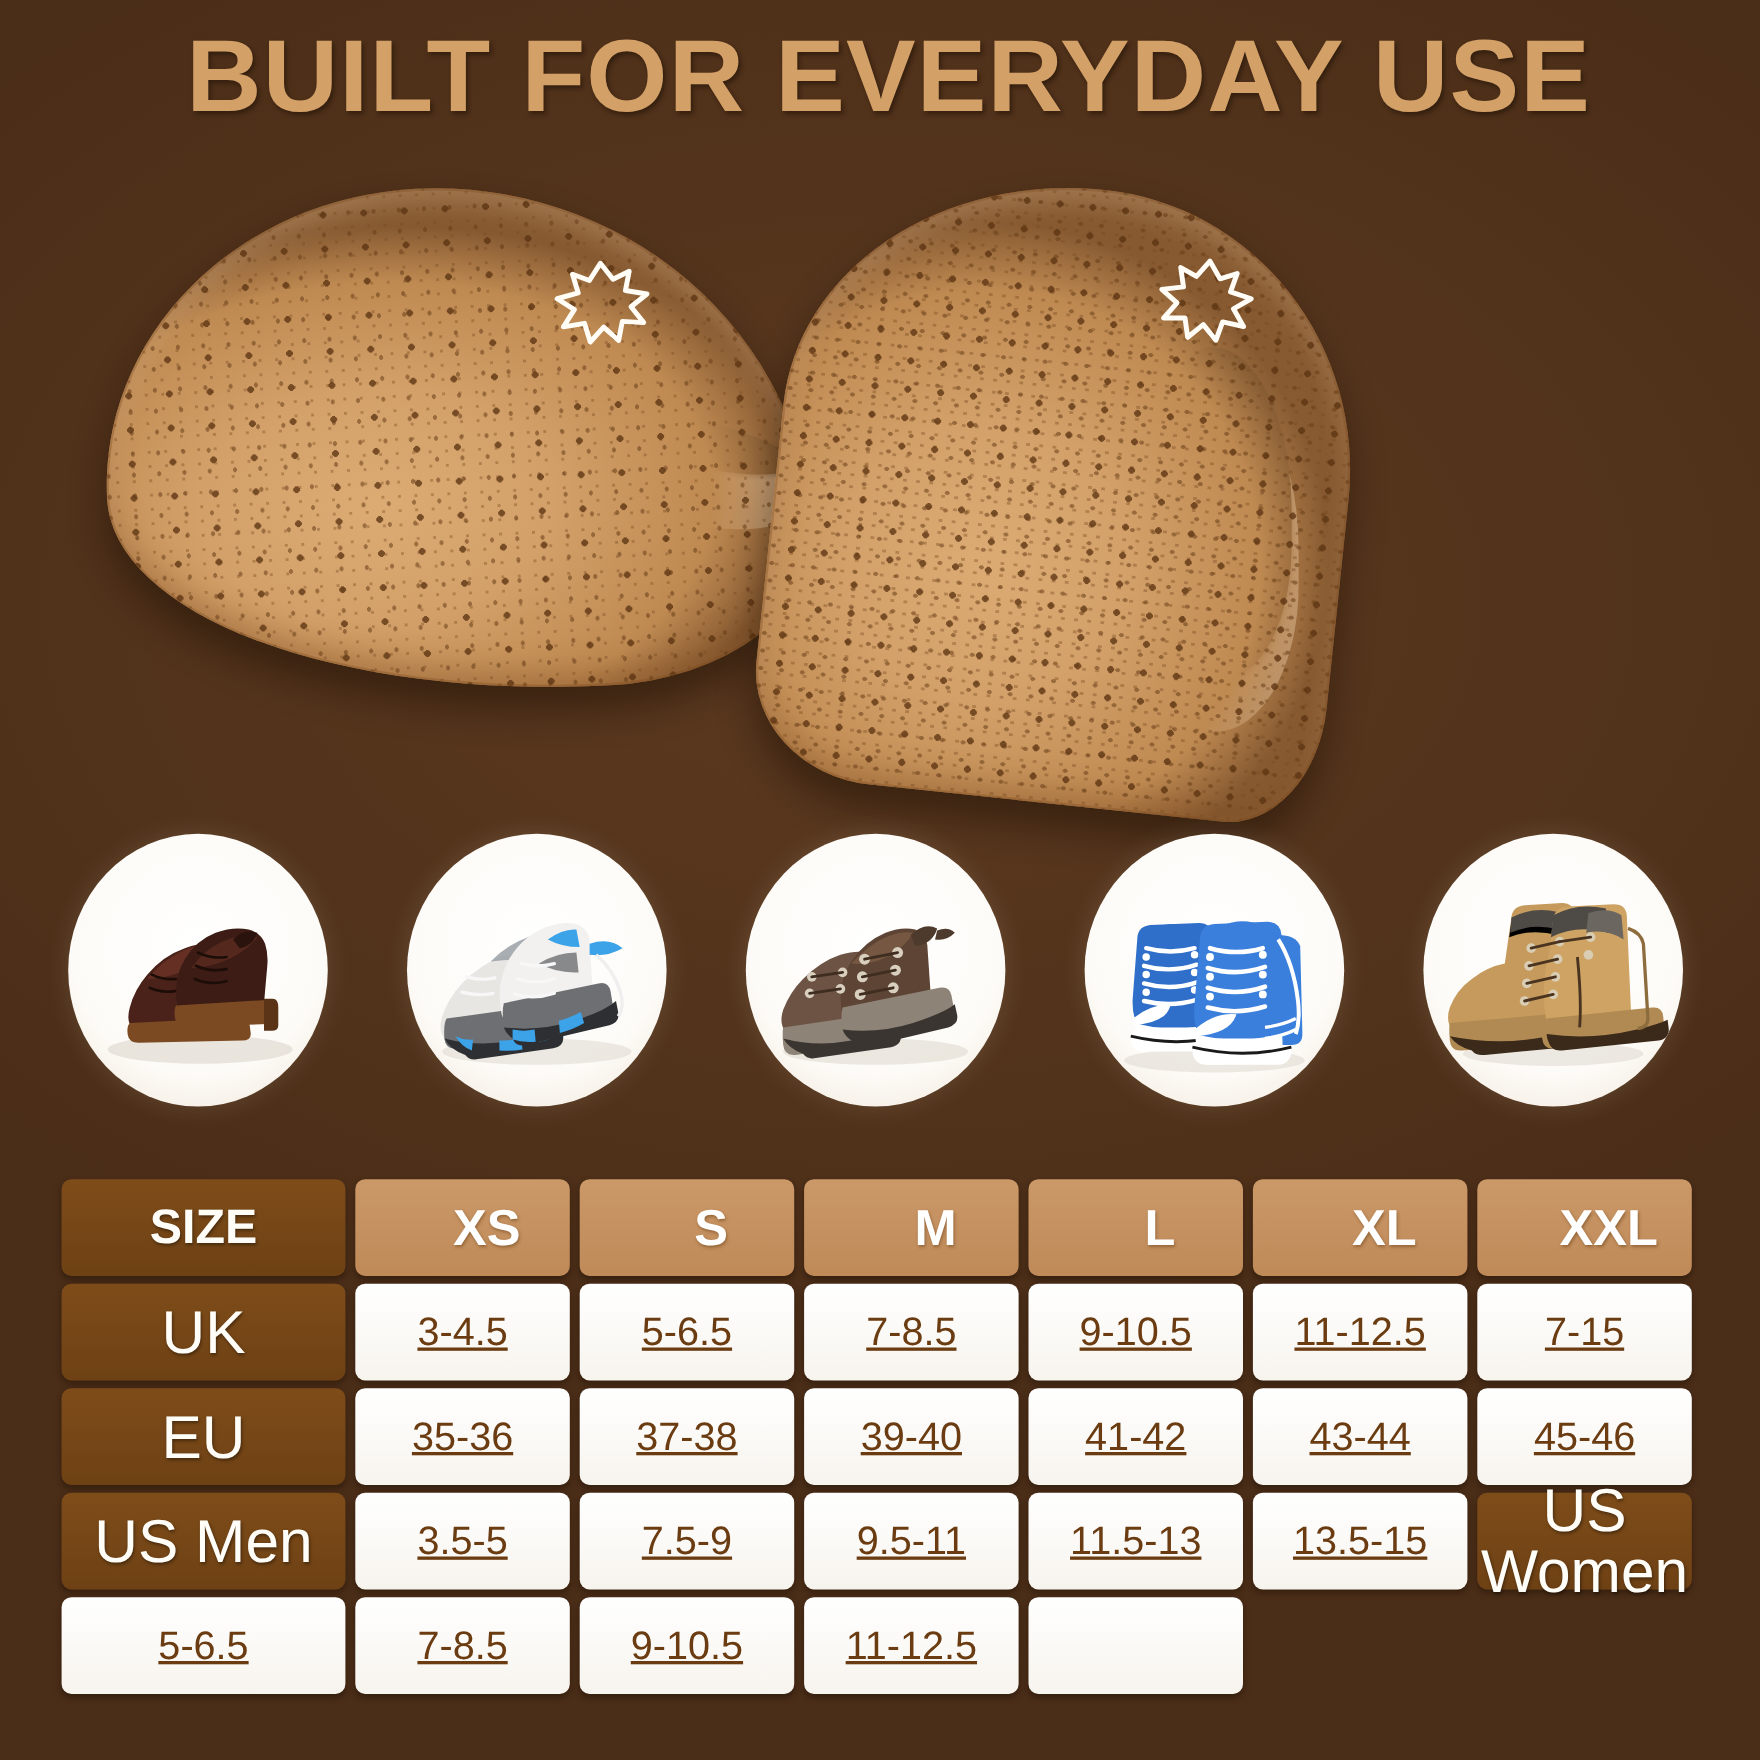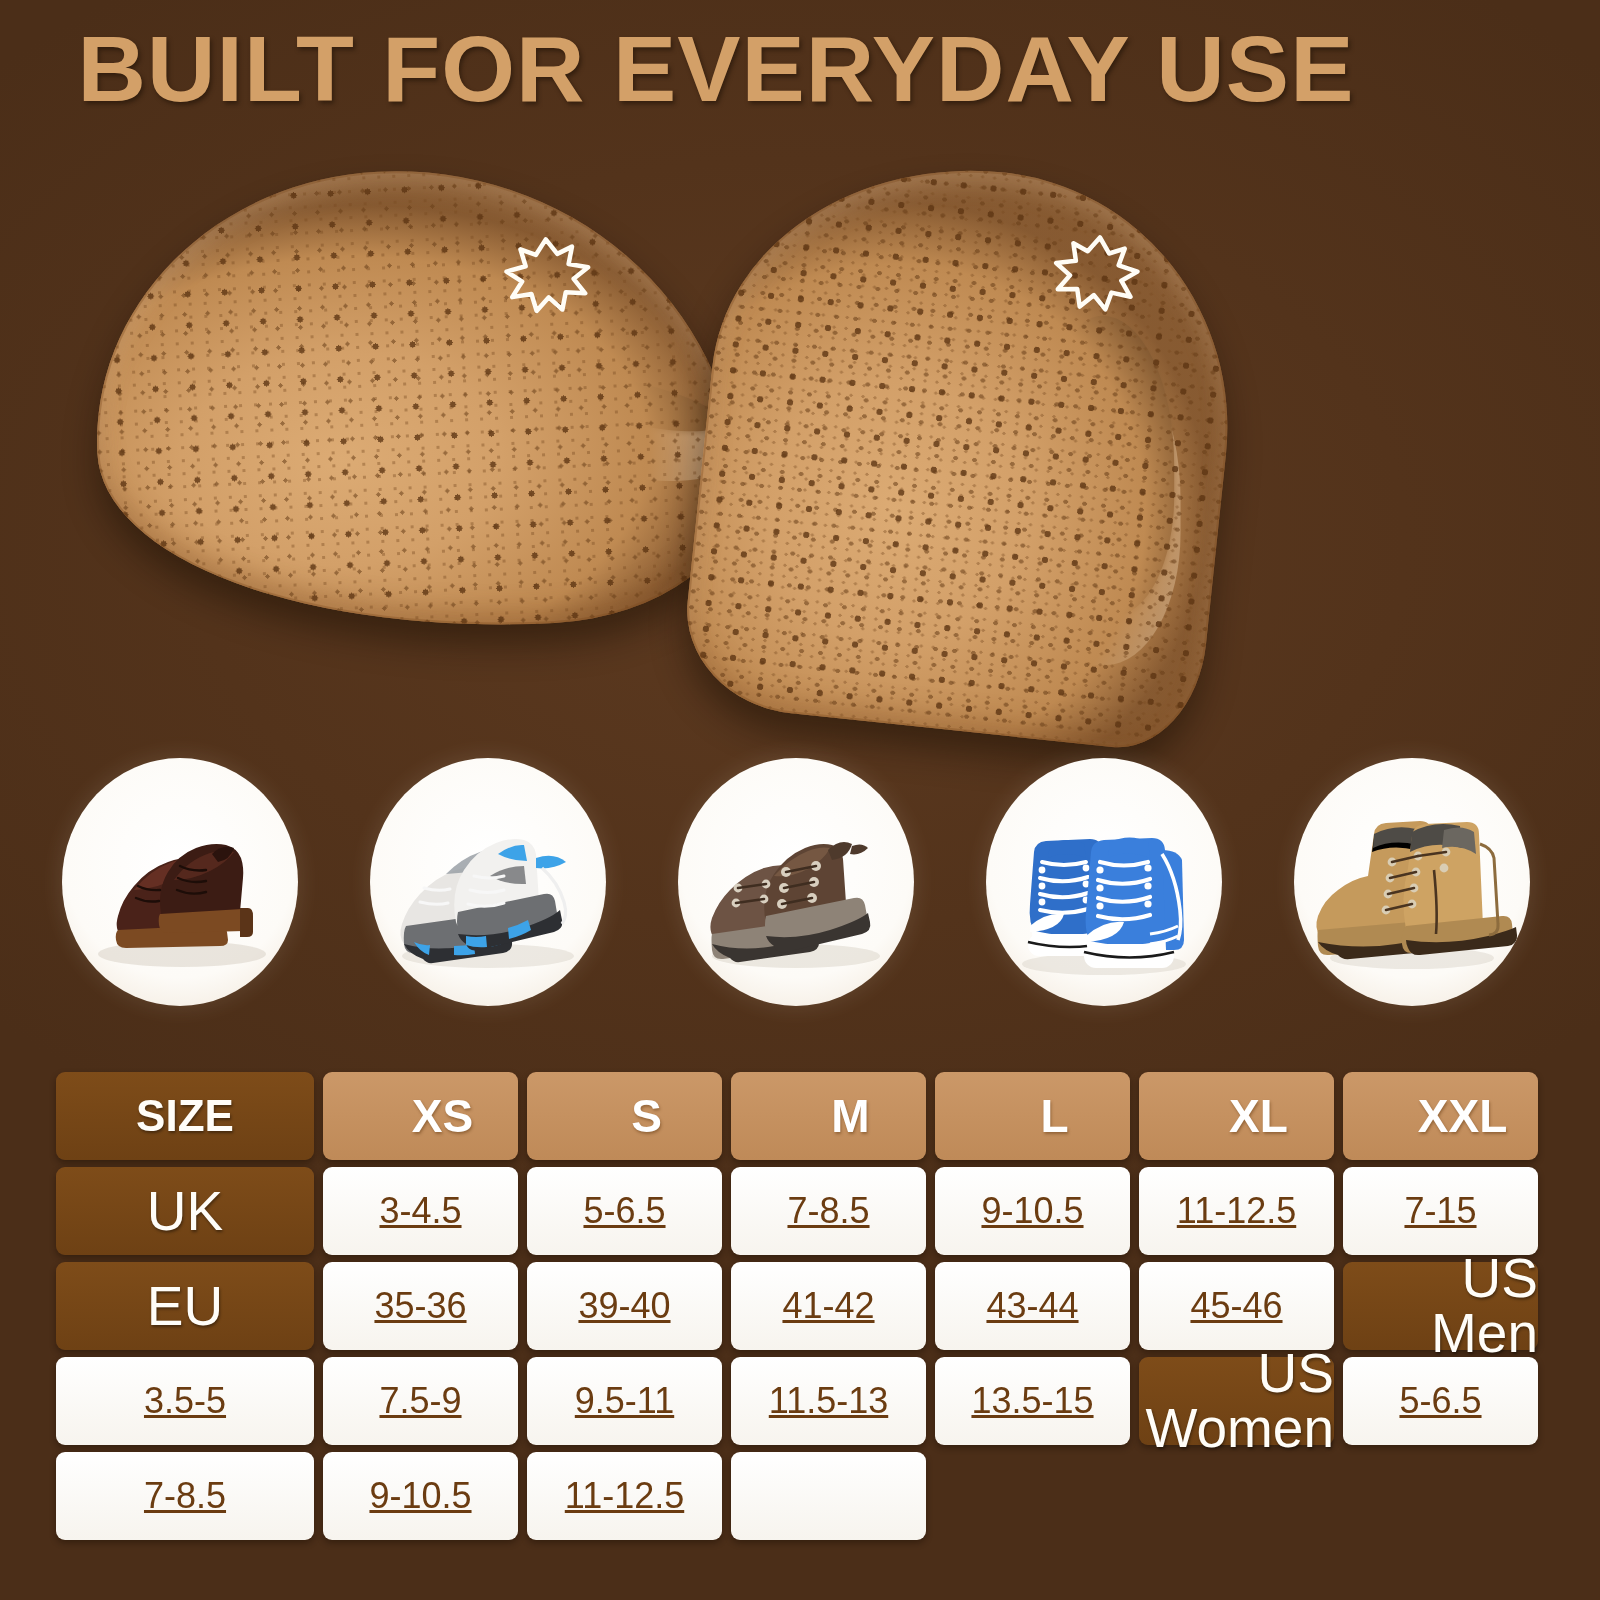--- a/index.html
+++ b/index.html
@@ -20,7 +20,7 @@
   
   .title-bar {
     position:absolute; top:16px; left:0; width:1432px;
-    text-align:center;
+    text-align:right;
   }
   .title-bar h1 {
     font-family:"Liberation Sans", sans-serif;

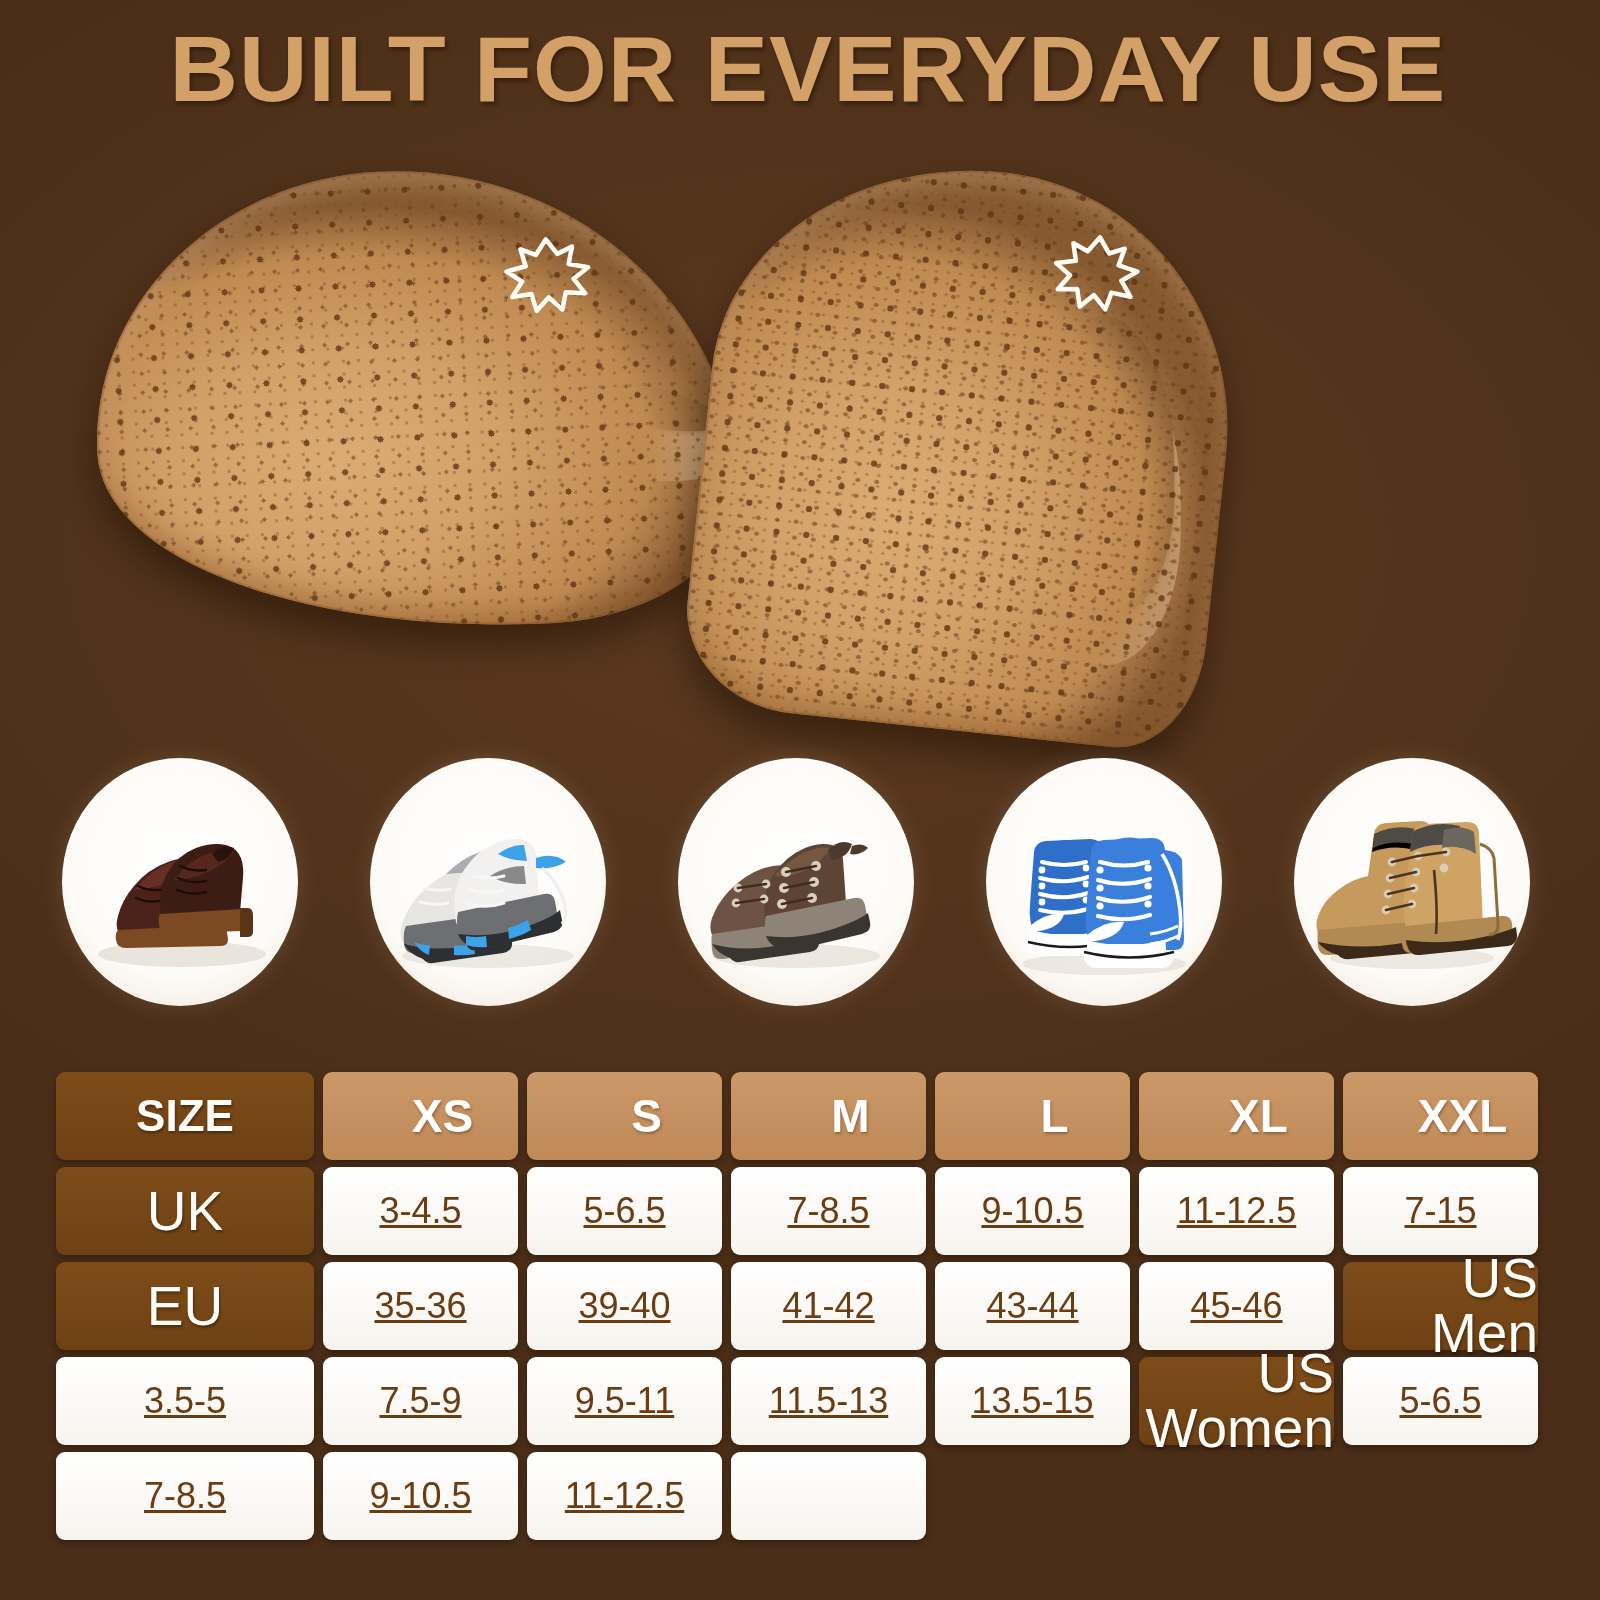--- a/index.html
+++ b/index.html
@@ -121,7 +121,7 @@
     border-radius:9px;
     font-size:40px;
     line-height:1;
-    text-align:right;
+    text-align:center;
     box-shadow:0 3px 6px rgba(24,12,3,.42);
   }
   .cell.label-head {

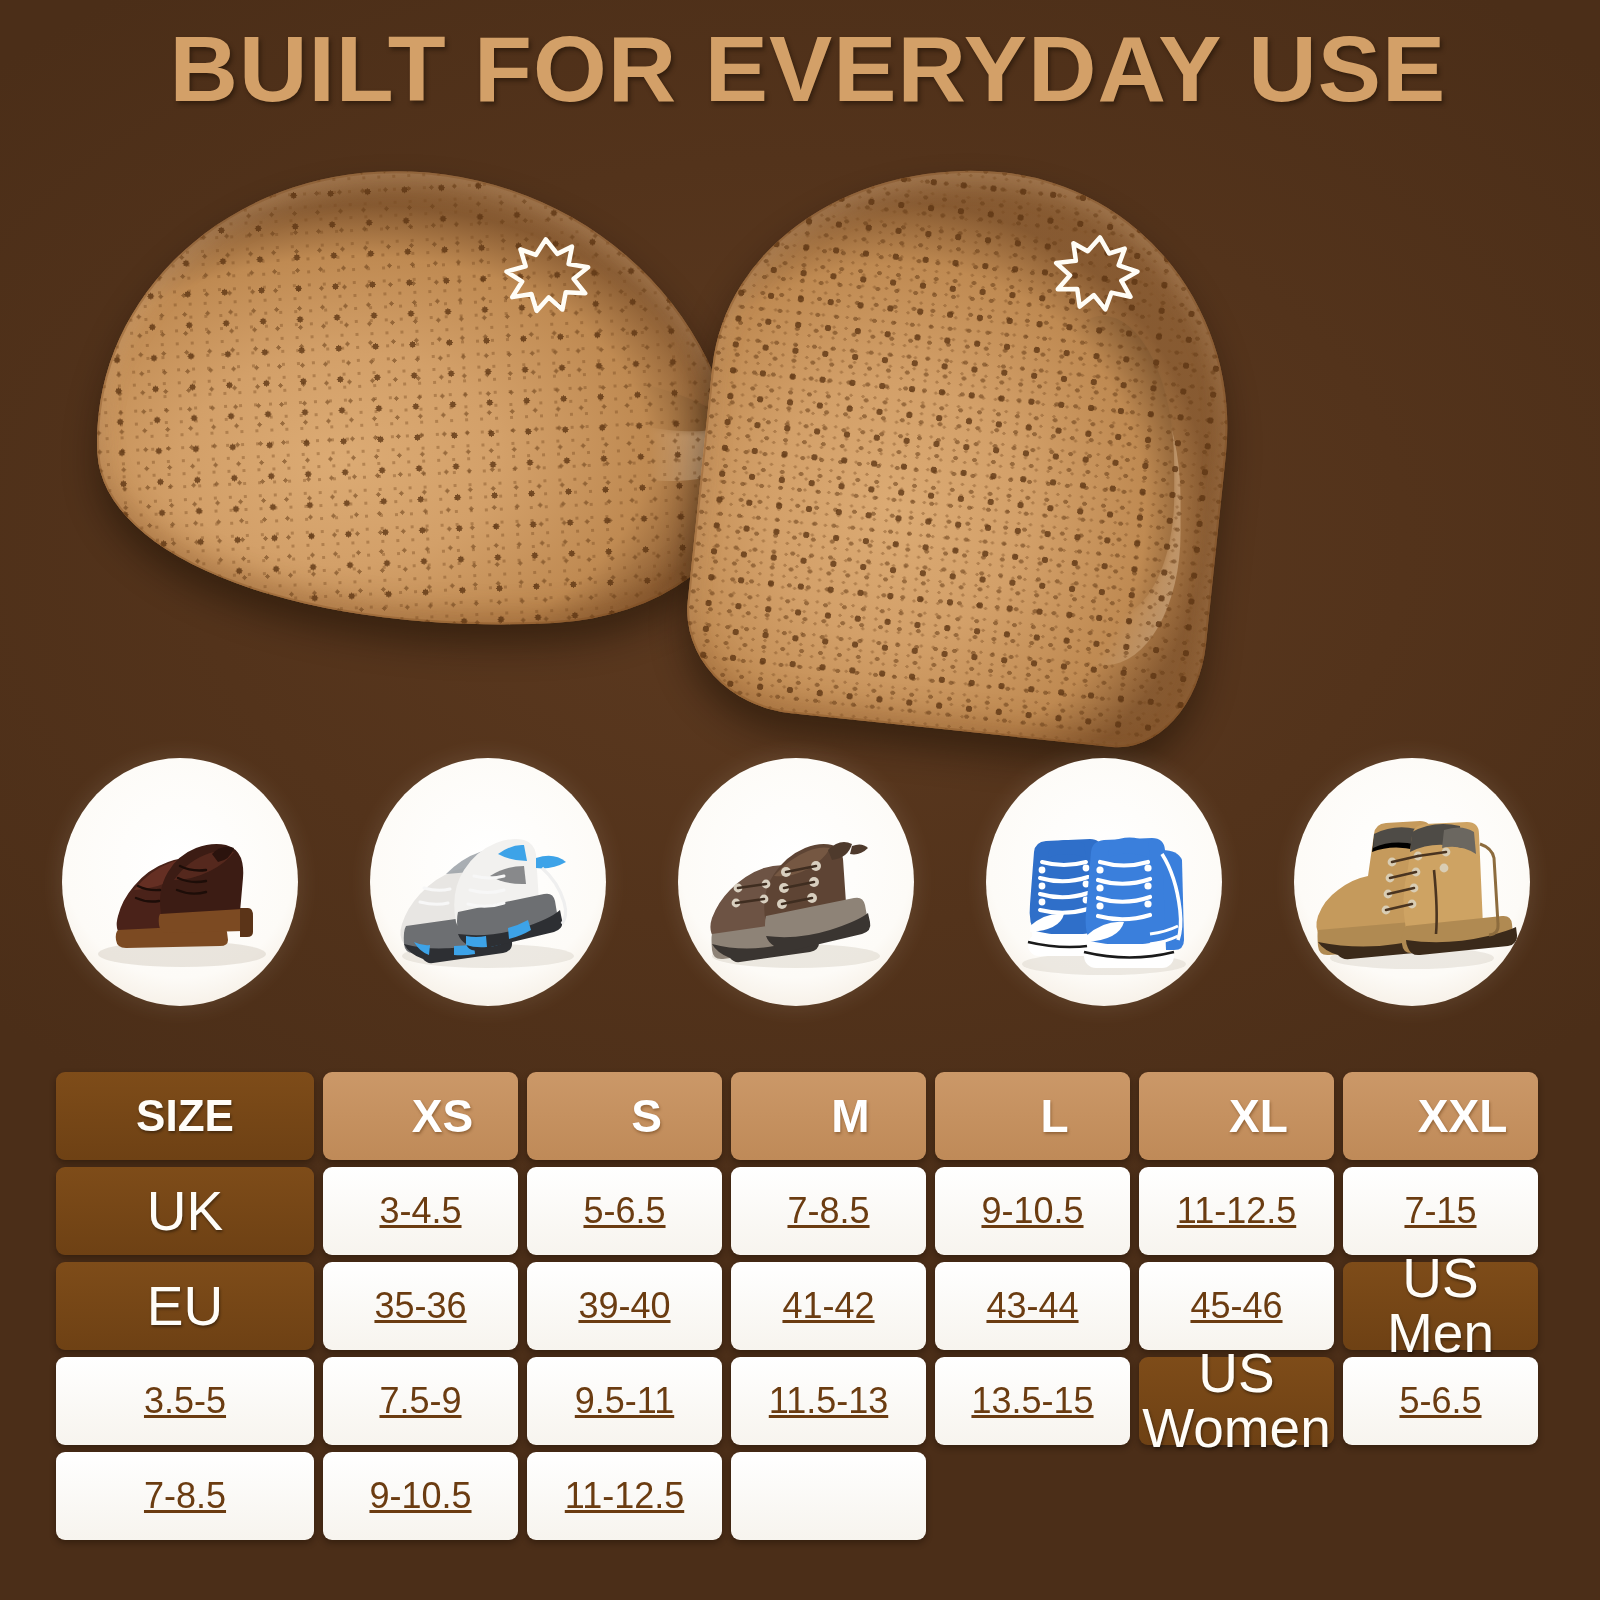--- a/index.html
+++ b/index.html
@@ -394,6 +394,7 @@
 
     <div class="cell label">EU</div>
     <div class="cell value">35-36</div>
+    <div class="cell value">37-38</div>
     <div class="cell value">39-40</div>
     <div class="cell value">41-42</div>
     <div class="cell value">43-44</div>

